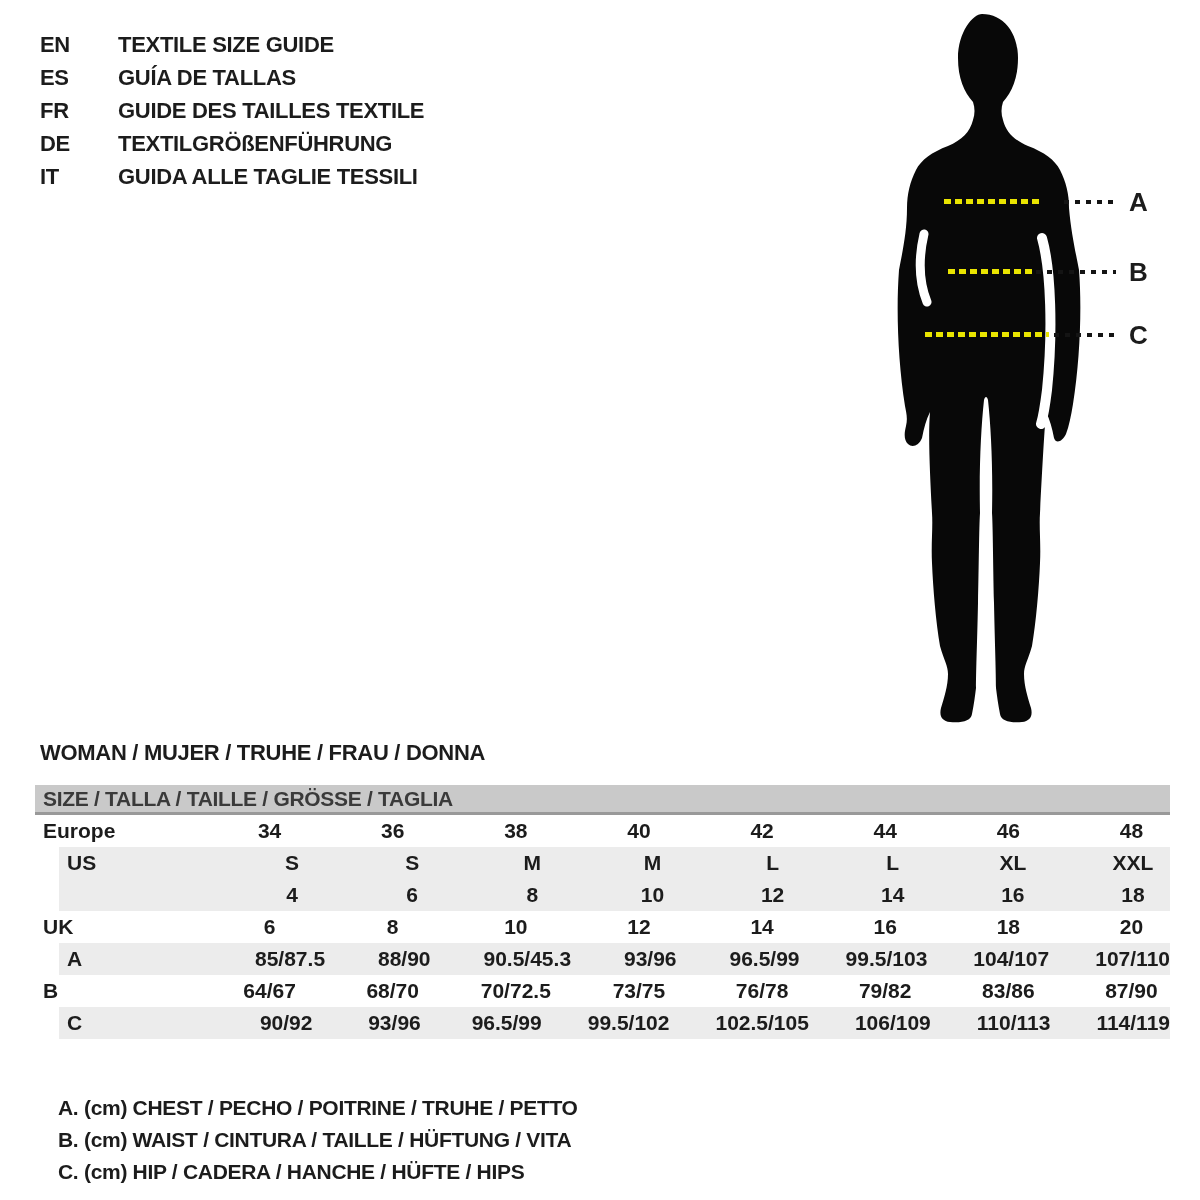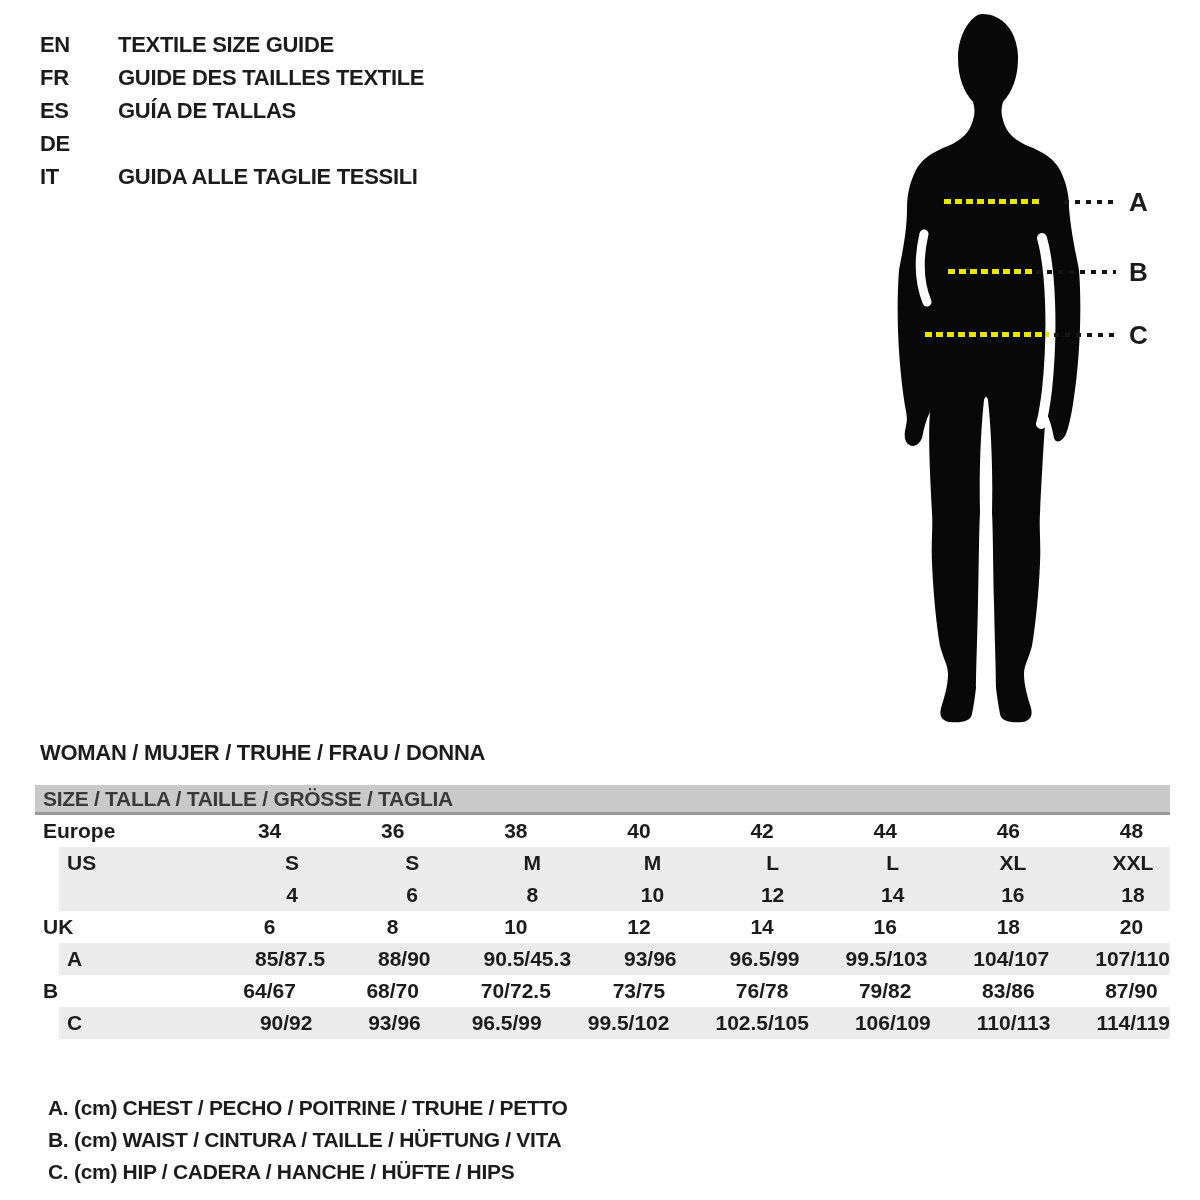--- a/index.html
+++ b/index.html
@@ -59,12 +59,12 @@
       <span class="lang-label">TEXTILE SIZE GUIDE</span>
     </div>
     <div class="lang-row">
+      <span class="lang-code">ES</span>
+      <span class="lang-label">GUÍA DE TALLAS</span>
+    </div>
+    <div class="lang-row">
       <span class="lang-code">FR</span>
       <span class="lang-label">GUIDE DES TAILLES TEXTILE</span>
-    </div>
-    <div class="lang-row">
-      <span class="lang-code">ES</span>
-      <span class="lang-label">GUÍA DE TALLAS</span>
     </div>
     <div class="lang-row">
       <span class="lang-code">DE</span>

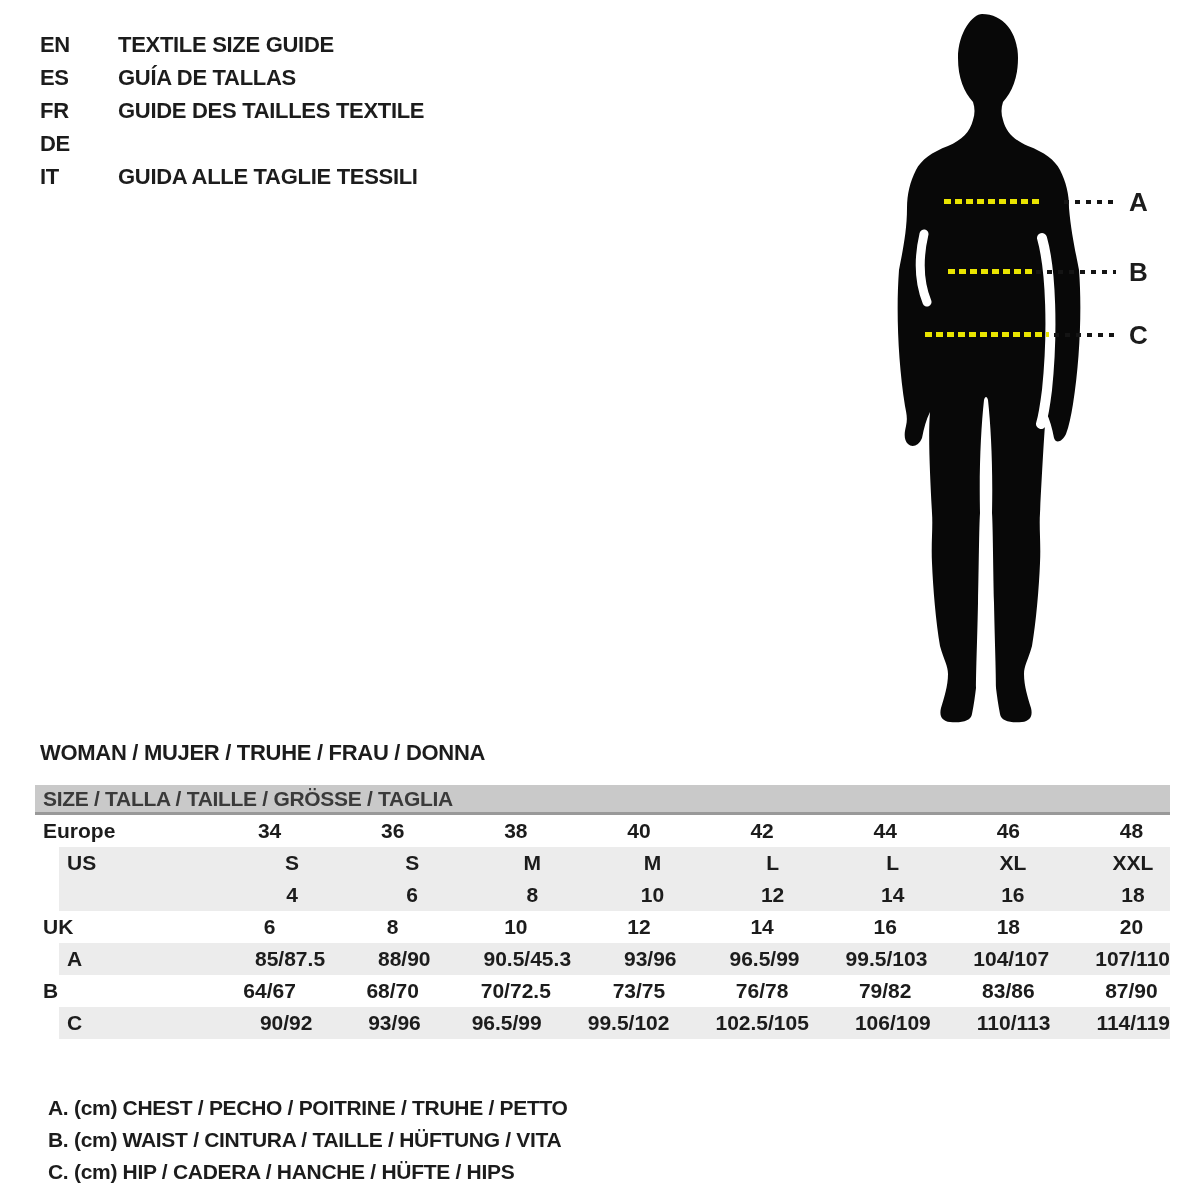--- a/index.html
+++ b/index.html
@@ -68,6 +68,7 @@
     </div>
     <div class="lang-row">
       <span class="lang-code">DE</span>
+      <span class="lang-label">TEXTILGRÖßENFÜHRUNG</span>
     </div>
     <div class="lang-row">
       <span class="lang-code">IT</span>

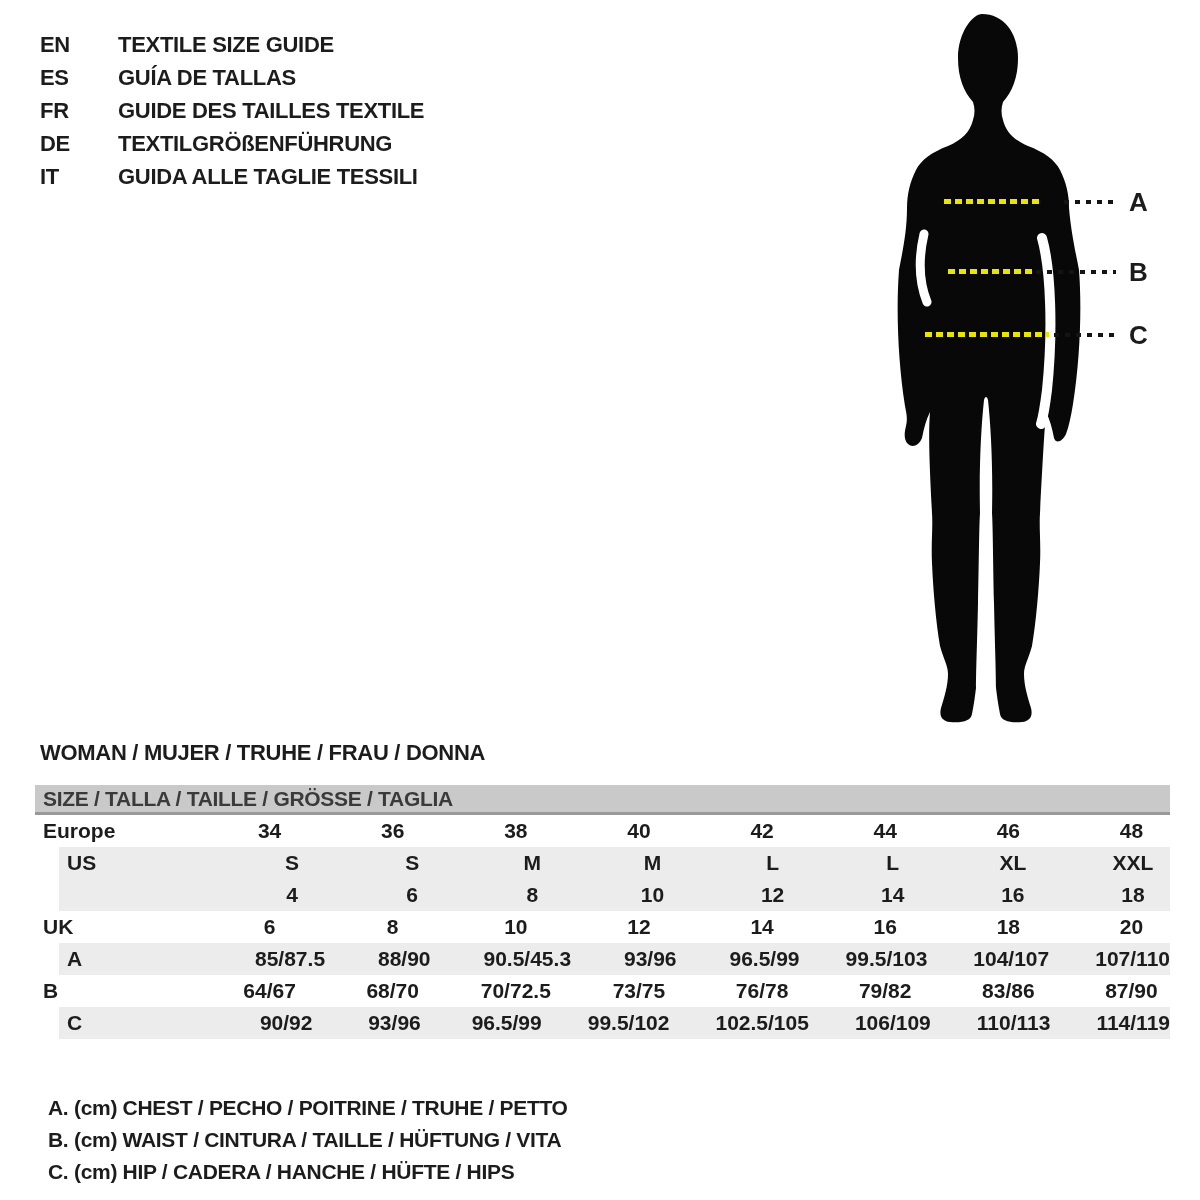--- a/index.html
+++ b/index.html
@@ -45,7 +45,7 @@
   .tlabel{font-size:21px;font-weight:bold;padding-left:8px;text-align:left;}
   .tcell{font-size:21px;font-weight:bold;text-align:center;}
   
-  .legend{position:absolute;left:48px;top:1092px;}
+  .legend{position:absolute;left:58px;top:1092px;}
   .legend-line{font-size:21px;font-weight:bold;line-height:32px;letter-spacing:-0.3px;white-space:nowrap;}
 </style>
 </head>

